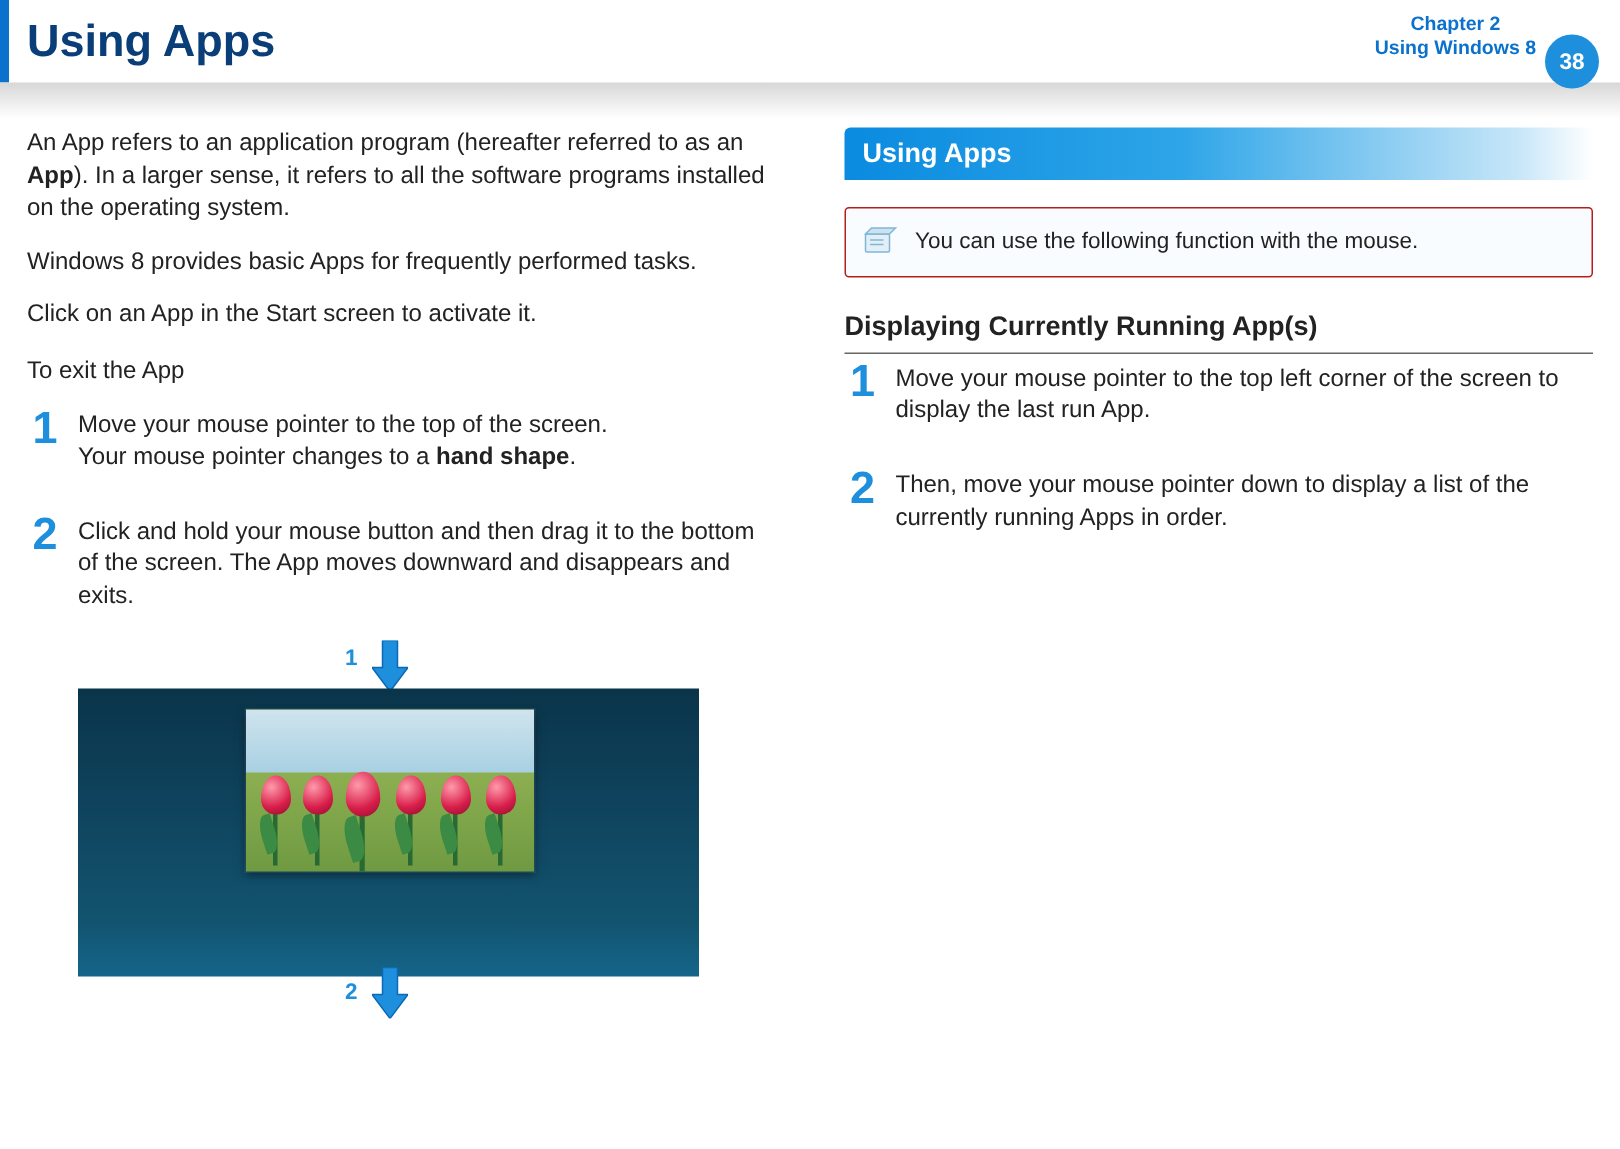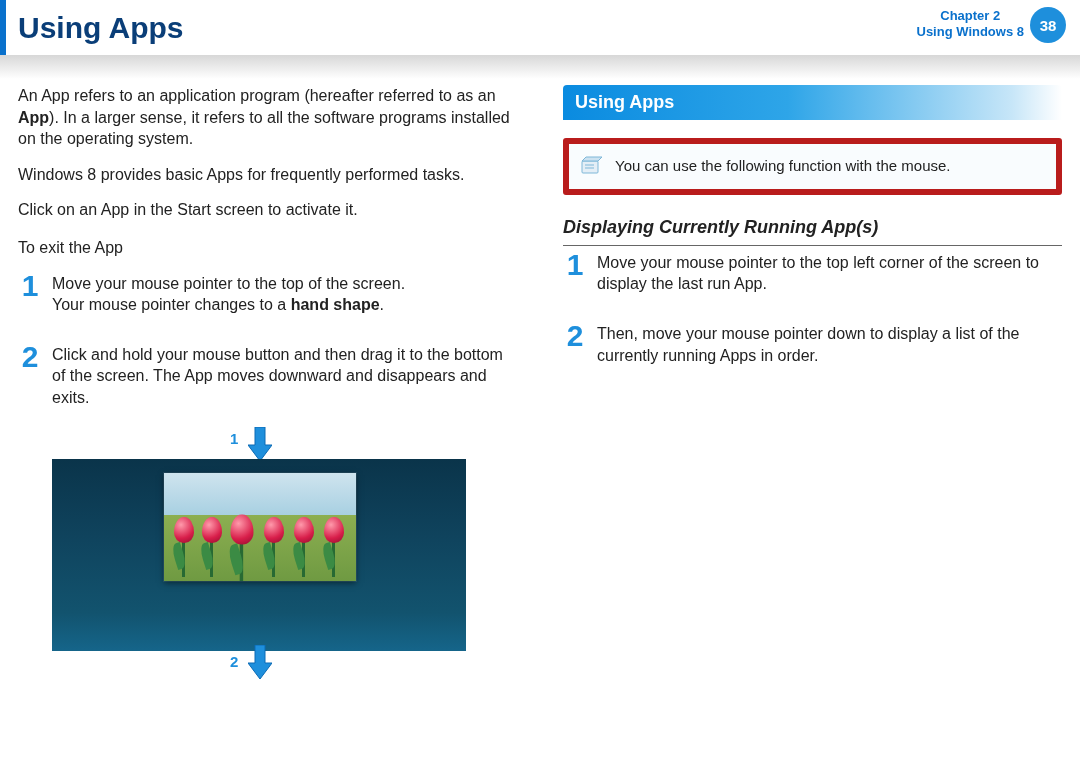--- a/index.html
+++ b/index.html
@@ -36,7 +36,7 @@
   }
   .page-badge {
     position: absolute;
-    top: 7px;
+    top: 23px;
     right: 14px;
     width: 36px;
     height: 36px;

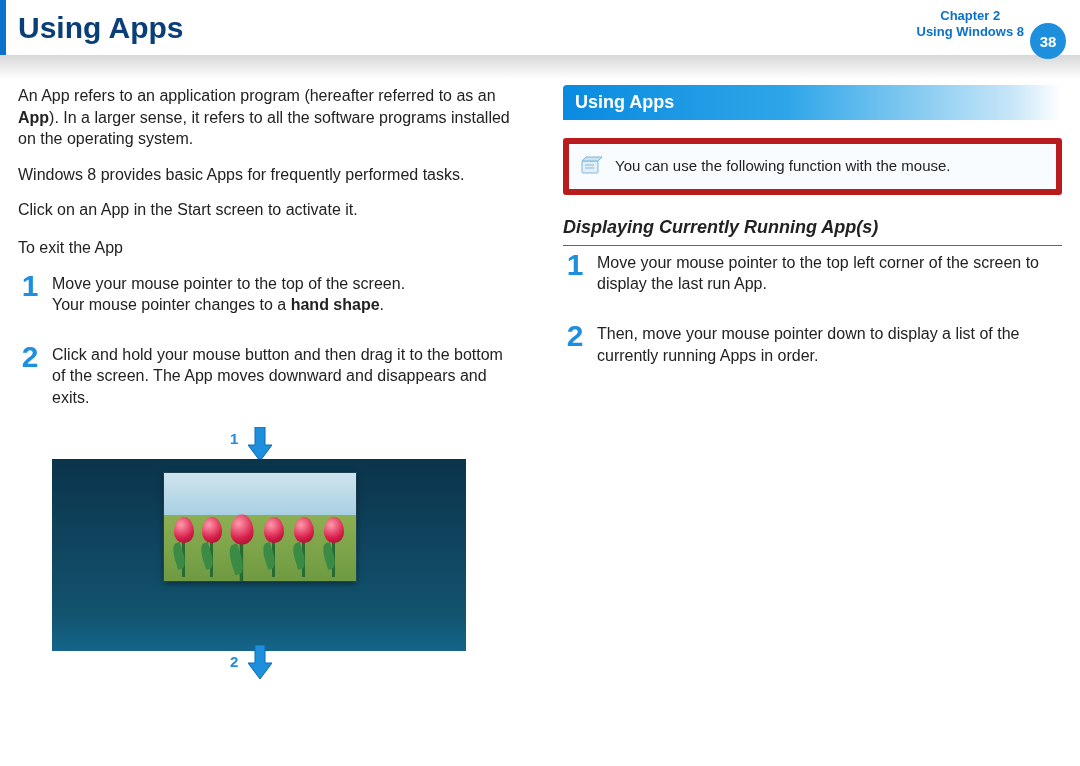--- a/index.html
+++ b/index.html
@@ -100,7 +100,7 @@
 
   .note-box {
     position: relative;
-    border: 6px solid #b91c1c;
+    border: 1px solid #b91c1c;
     border-radius: 3px;
     background: #f9fcfe;
     padding: 12px 12px 12px 46px;

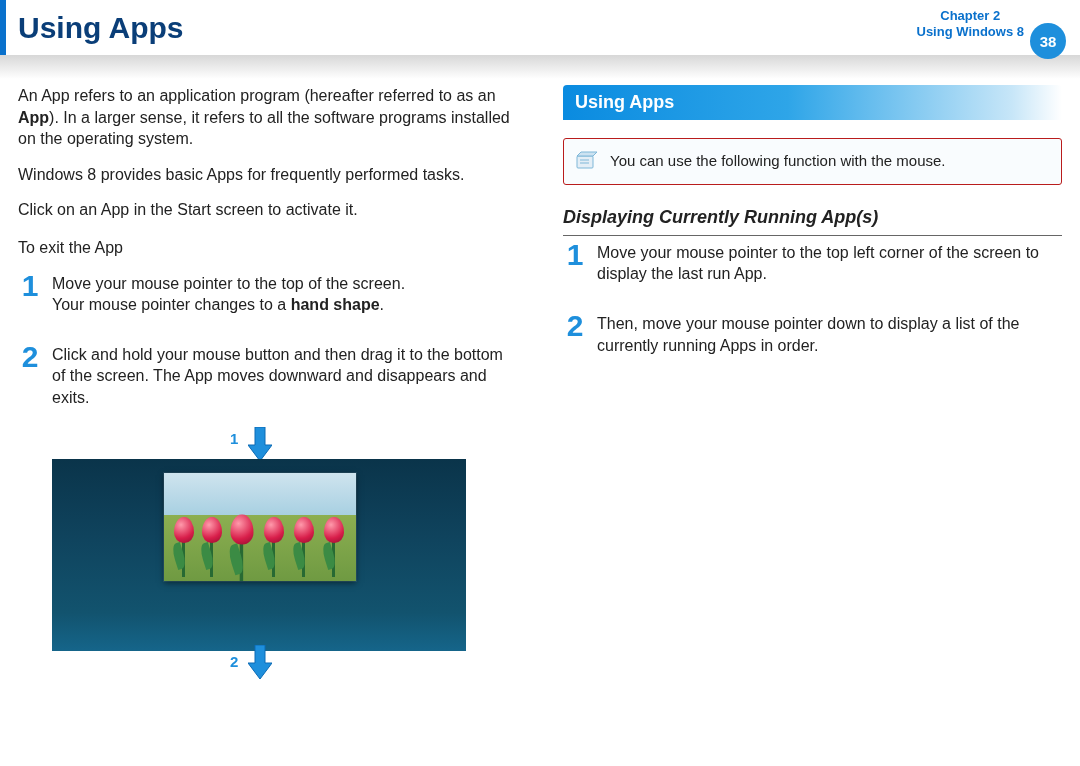--- a/index.html
+++ b/index.html
@@ -121,7 +121,6 @@
     font-size: 18px;
     border-bottom: 1px solid #666;
     padding-bottom: 6px;
-    font-style: italic;
   }
 
   .figure-wrap {

